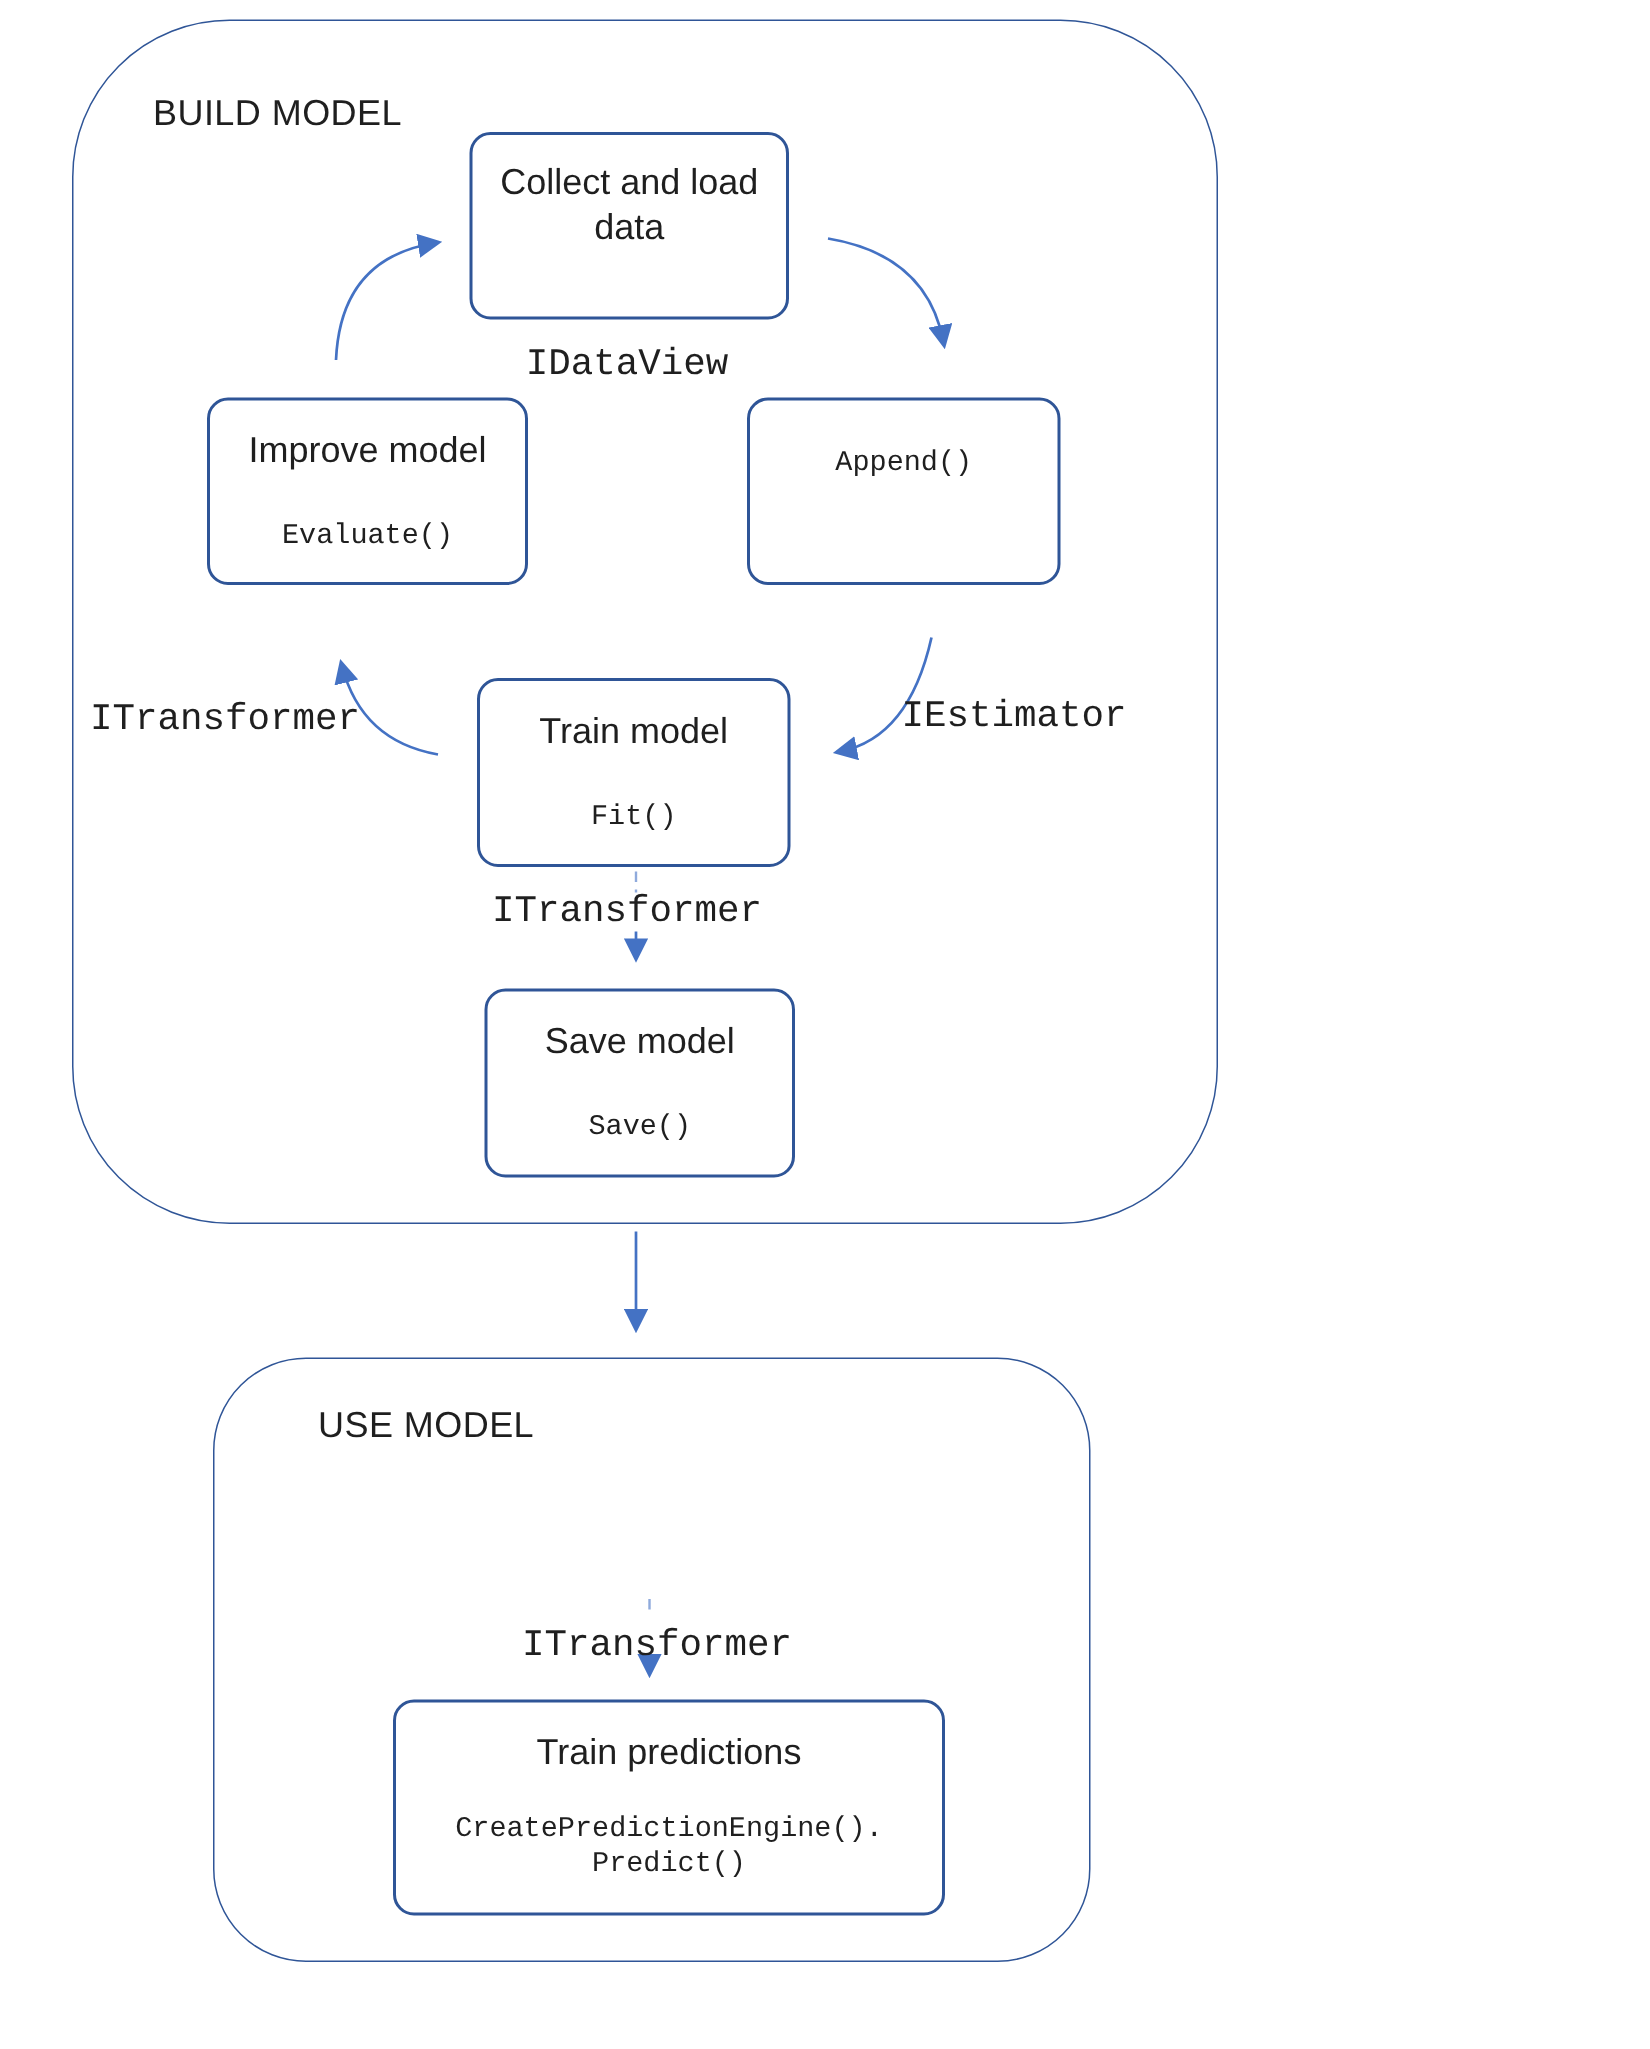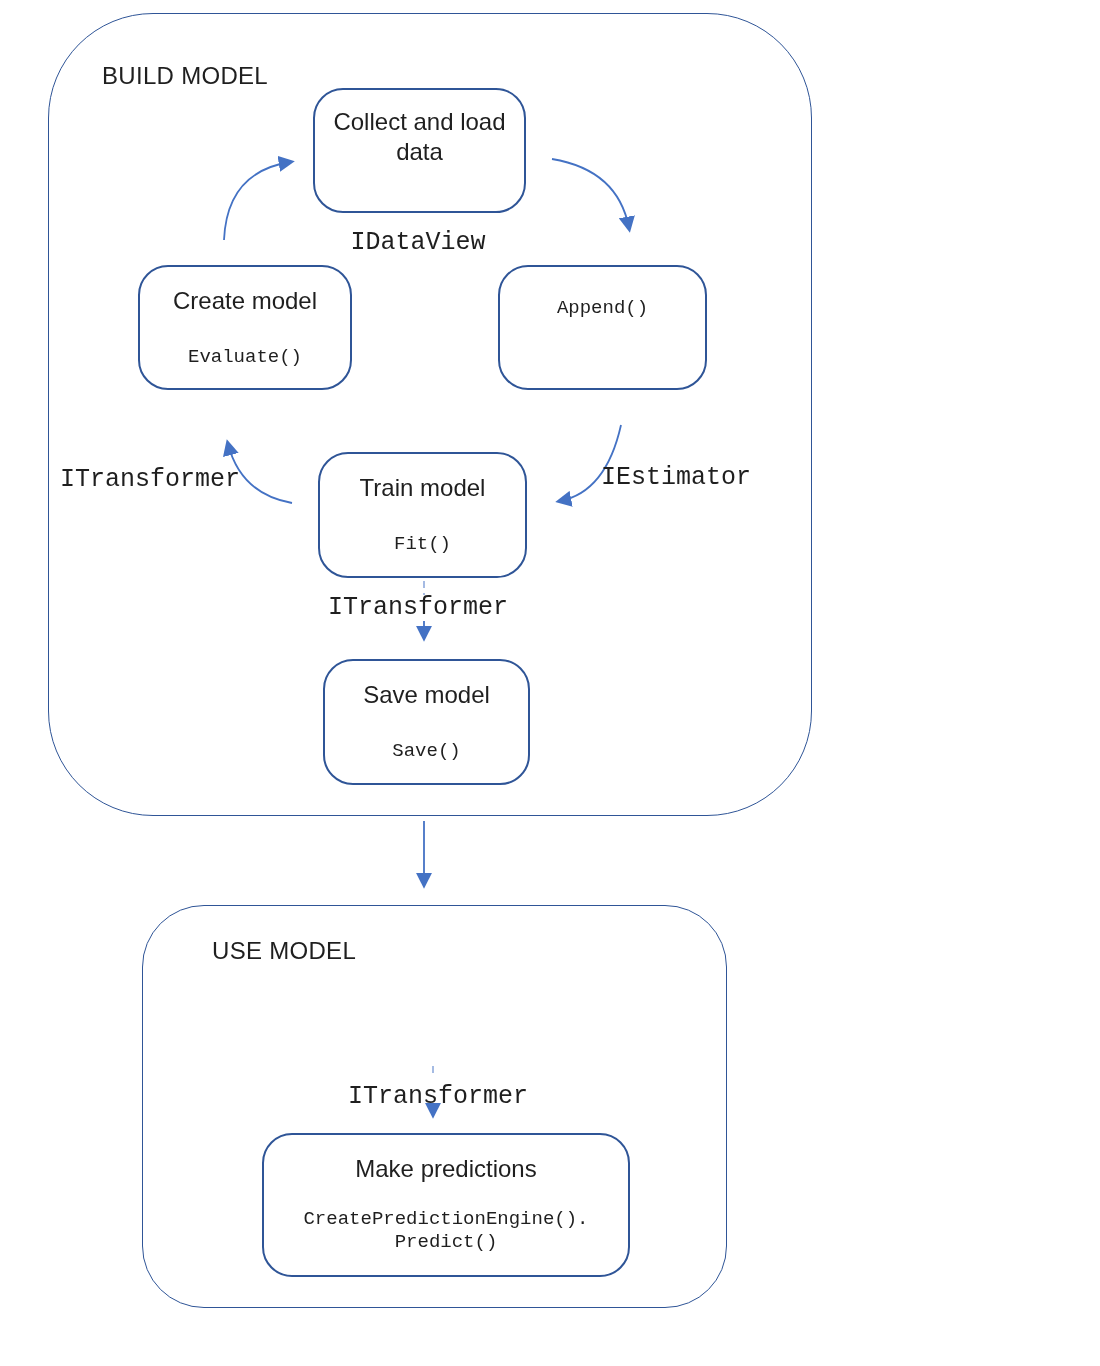--- a/index.html
+++ b/index.html
@@ -48,7 +48,7 @@
     position:absolute;
     background:var(--bg);
     border:2.2px solid var(--node-border);
-    border-radius:30px;
+    border-radius:14px;
     box-sizing:border-box;
     text-align:center;
   }

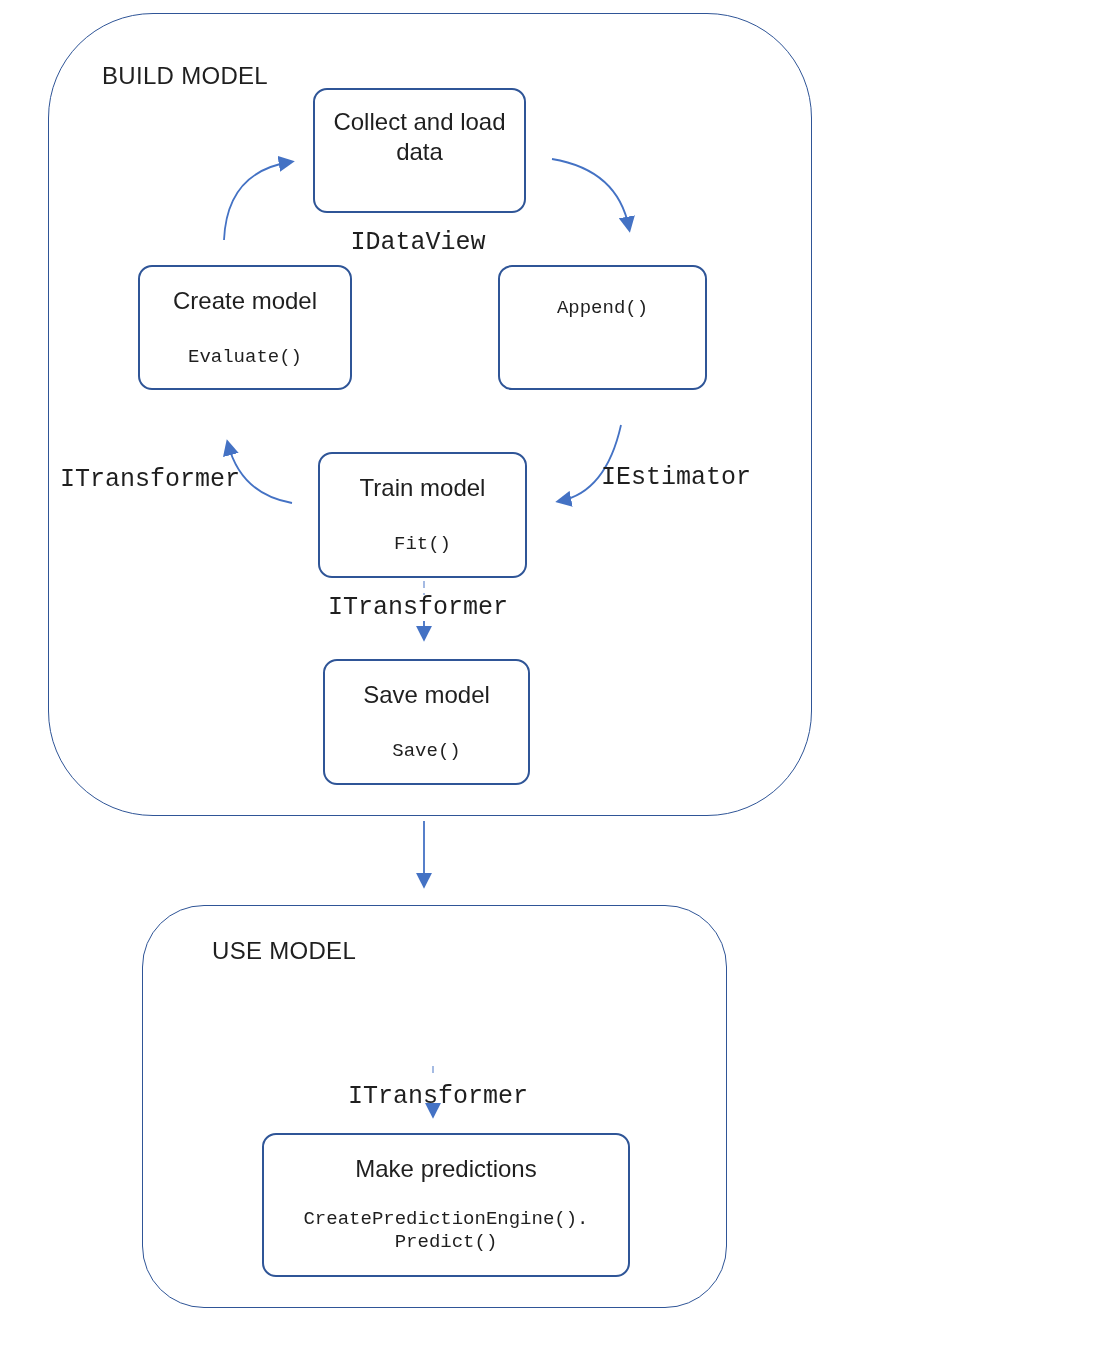--- a/index.html
+++ b/index.html
@@ -123,7 +123,7 @@
   </div>
 
   <div class="node improve">
-    <div class="node-title">Create model</div>
+    <div class="node-title">Improve model</div>
     <div class="node-code">Evaluate()</div>
   </div>
 

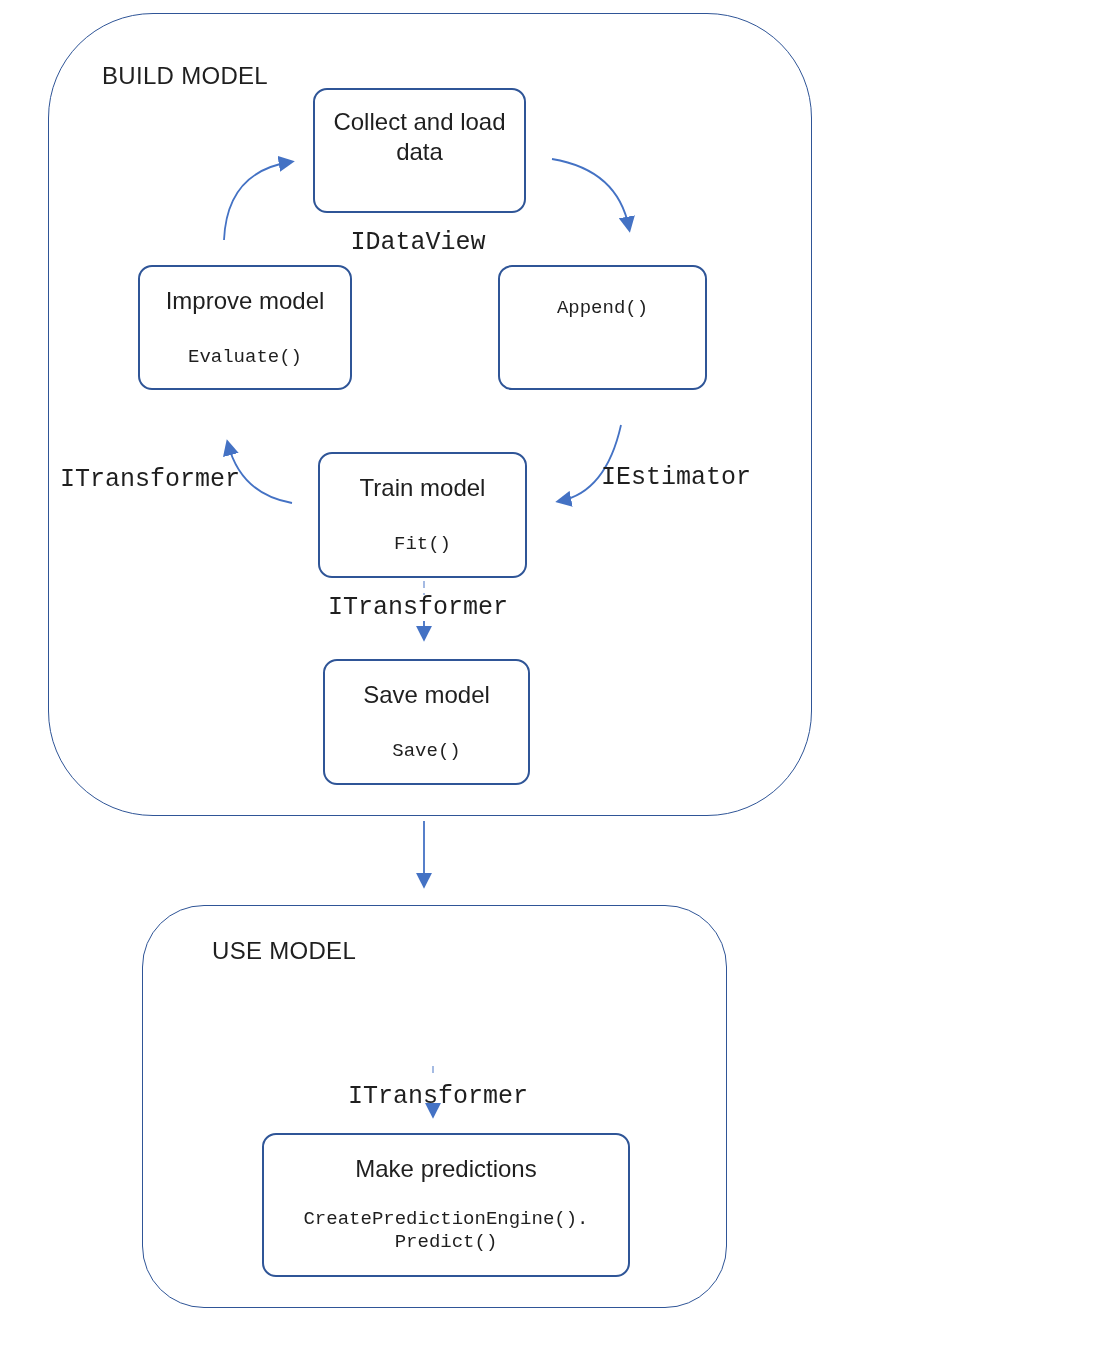--- a/index.html
+++ b/index.html
@@ -151,7 +151,7 @@
 
 
   <div class="node predict">
-    <div class="node-title">Make predictions</div>
+    <div class="node-title">Train predictions</div>
     <div class="node-code">CreatePredictionEngine().
 Predict()</div>
   </div>

